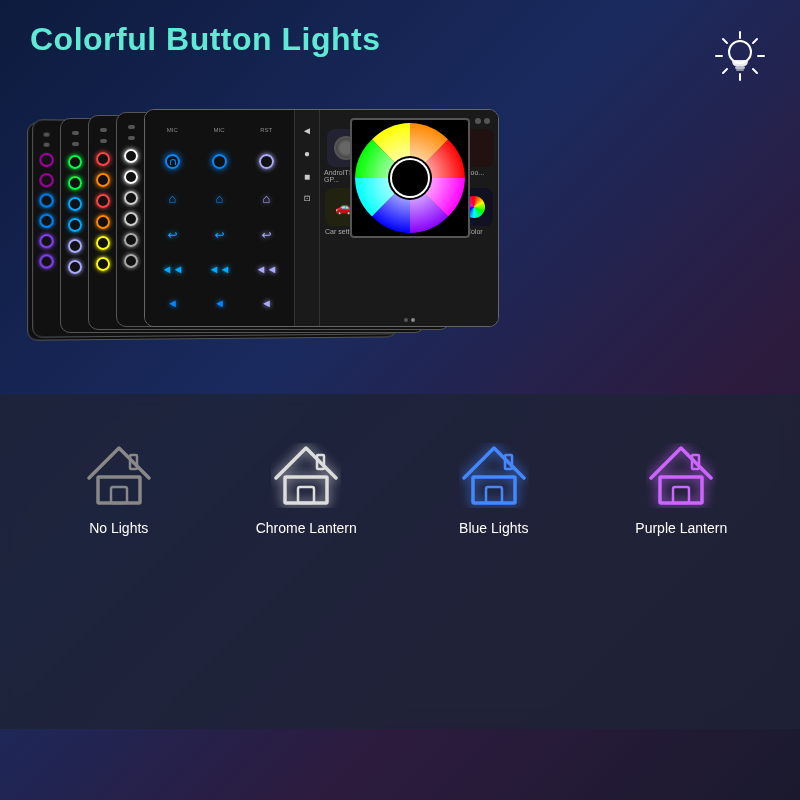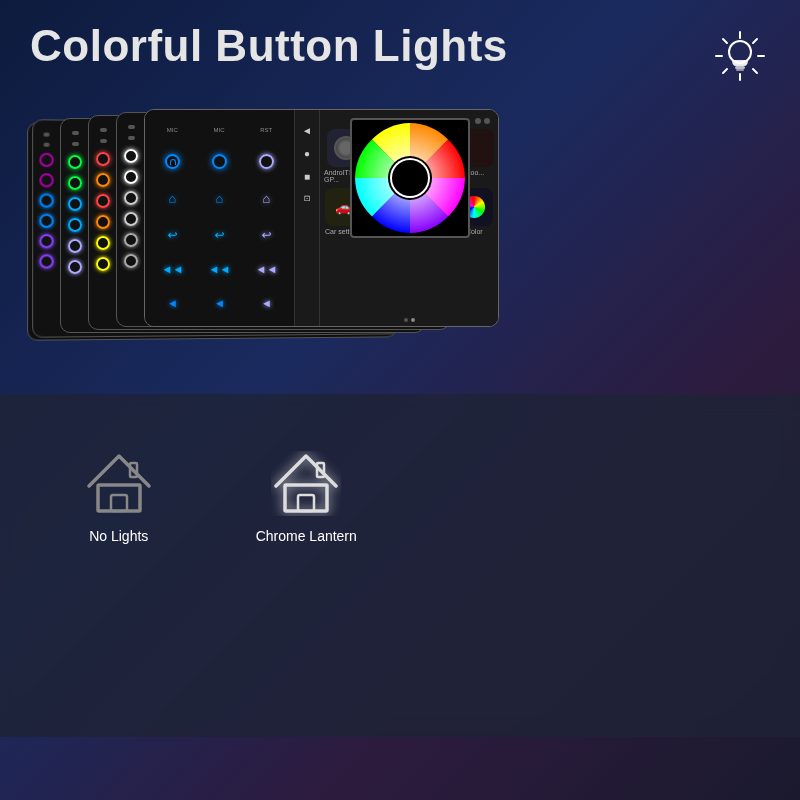--- a/index.html
+++ b/index.html
@@ -33,9 +33,9 @@
     .header-left {}
 
     .title {
-      font-size: 44px;
+      font-size: 32px;
       font-weight: 900;
-      color: #e5e5e5;
+      color: #5eead4;
       line-height: 1.1;
       letter-spacing: 0.5px;
     }

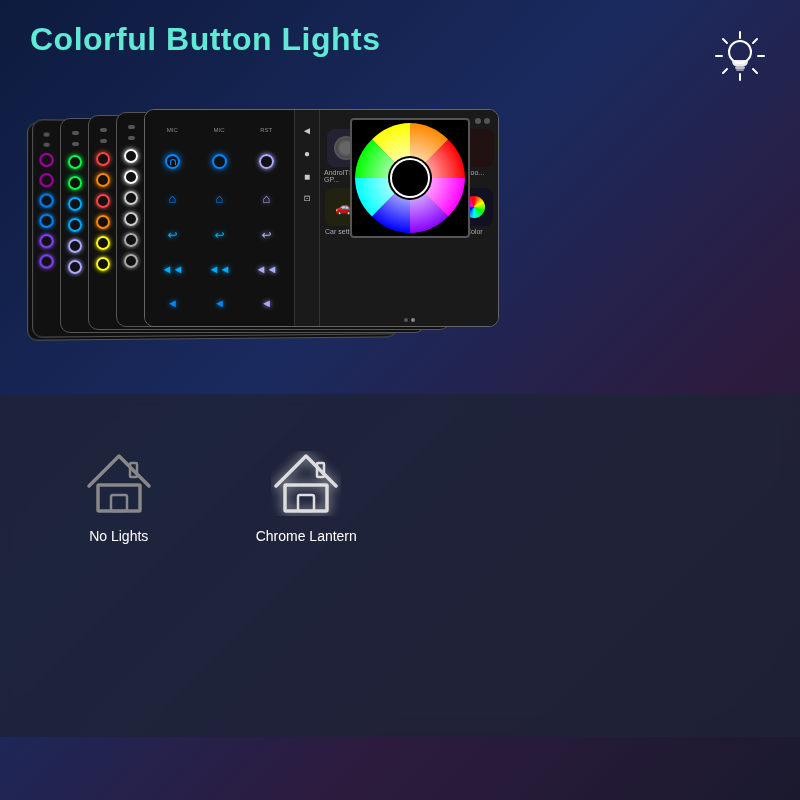--- a/index.html
+++ b/index.html
@@ -87,7 +87,7 @@
       background: rgba(30, 35, 55, 0.85);
       backdrop-filter: blur(10px);
       margin: 10px 0 0 0;
-      padding: 38px 30px 25px 30px;
+      padding: 30px 30px 25px 30px;
       border-radius: 0;
       flex: 1;
     }

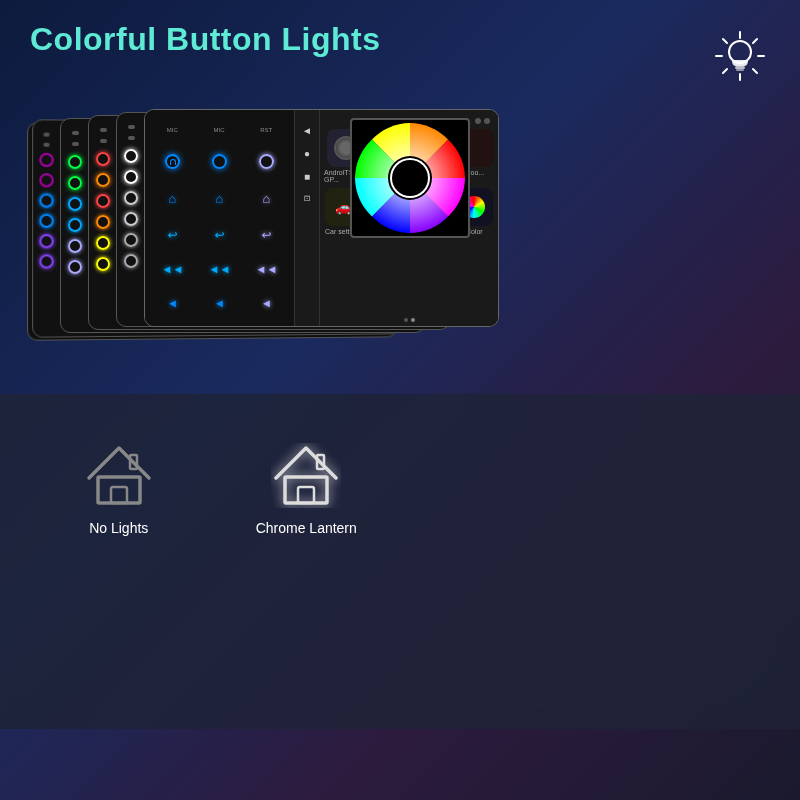--- a/index.html
+++ b/index.html
@@ -395,6 +395,19 @@
   </svg>
         <div class="light-label">Chrome Lantern</div>
       </div>
+      <div class="light-item">
+        <svg class="house-icon" viewBox="0 0 70 65" fill="none" xmlns="http://www.w3.org/2000/svg">
+
+    <polyline points="5,35 35,5 65,35" stroke="#4488ff" stroke-width="3.5" stroke-linejoin="round" stroke-linecap="round" fill="none" style="filter:drop-shadow(0 0 6px #4488ff)"></polyline>
+
+    <rect x="14" y="34" width="42" height="26" rx="1" stroke="#4488ff" stroke-width="3.5" fill="none" style="filter:drop-shadow(0 0 6px #4488ff)"></rect>
+
+    <rect x="27" y="44" width="16" height="16" rx="2" stroke="#4488ff" stroke-width="2.5" fill="none"></rect>
+
+    <rect x="46" y="12" width="7" height="14" rx="1" stroke="#4488ff" stroke-width="2.5" fill="none"></rect>
+  </svg>
+        <div class="light-label">Blue Lights</div>
+      </div>
     </div>
 </div>
 

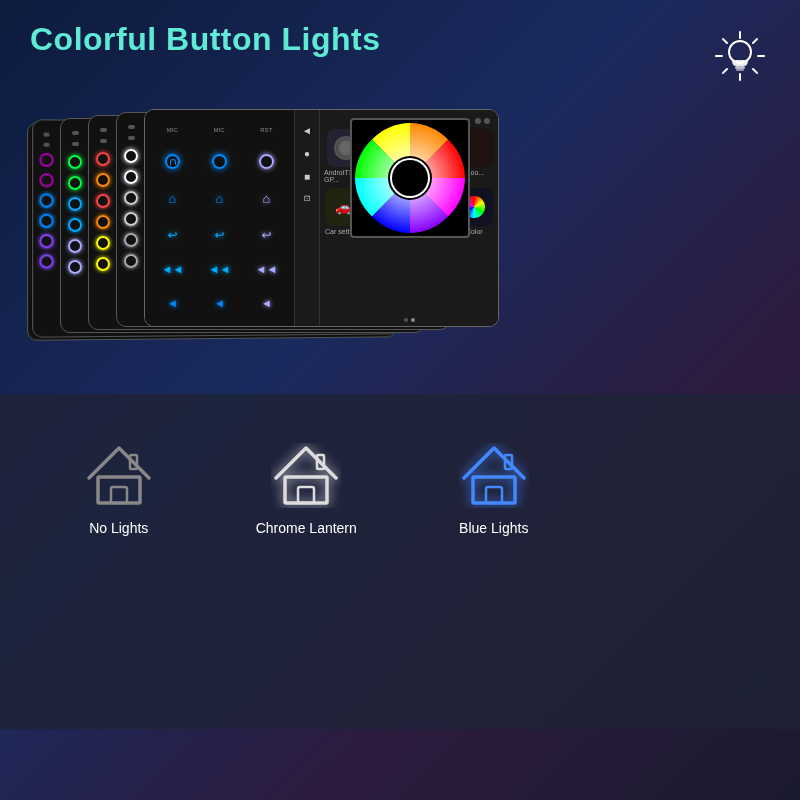--- a/index.html
+++ b/index.html
@@ -408,6 +408,19 @@
   </svg>
         <div class="light-label">Blue Lights</div>
       </div>
+      <div class="light-item">
+        <svg class="house-icon" viewBox="0 0 70 65" fill="none" xmlns="http://www.w3.org/2000/svg">
+
+    <polyline points="5,35 35,5 65,35" stroke="#cc66ff" stroke-width="3.5" stroke-linejoin="round" stroke-linecap="round" fill="none" style="filter:drop-shadow(0 0 6px #cc66ff)"></polyline>
+
+    <rect x="14" y="34" width="42" height="26" rx="1" stroke="#cc66ff" stroke-width="3.5" fill="none" style="filter:drop-shadow(0 0 6px #cc66ff)"></rect>
+
+    <rect x="27" y="44" width="16" height="16" rx="2" stroke="#cc66ff" stroke-width="2.5" fill="none"></rect>
+
+    <rect x="46" y="12" width="7" height="14" rx="1" stroke="#cc66ff" stroke-width="2.5" fill="none"></rect>
+  </svg>
+        <div class="light-label">Purple Lantern</div>
+      </div>
     </div>
 </div>
 

